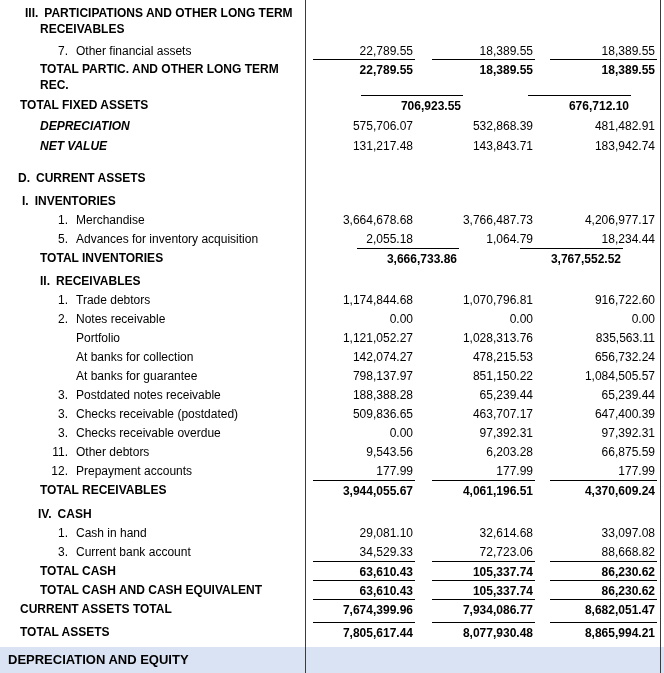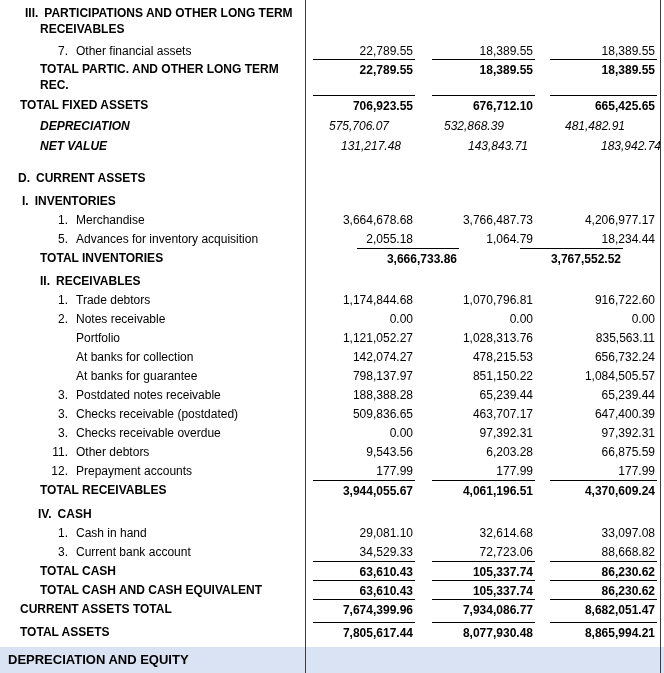--- a/index.html
+++ b/index.html
@@ -66,7 +66,7 @@
         <div class="cell val v2 rule">18,389.55</div>
         <div class="cell val v3 rule">18,389.55</div>
       </div>
-      <div class="row total" style="height: 21px;">
+      <div class="row total" style="height: 21px; gap: 48px;">
         <div class="cell label ind1">TOTAL FIXED ASSETS</div>
         <div class="cell val v1 rule">706,923.55</div>
         <div class="cell val v2 rule">676,712.10</div>

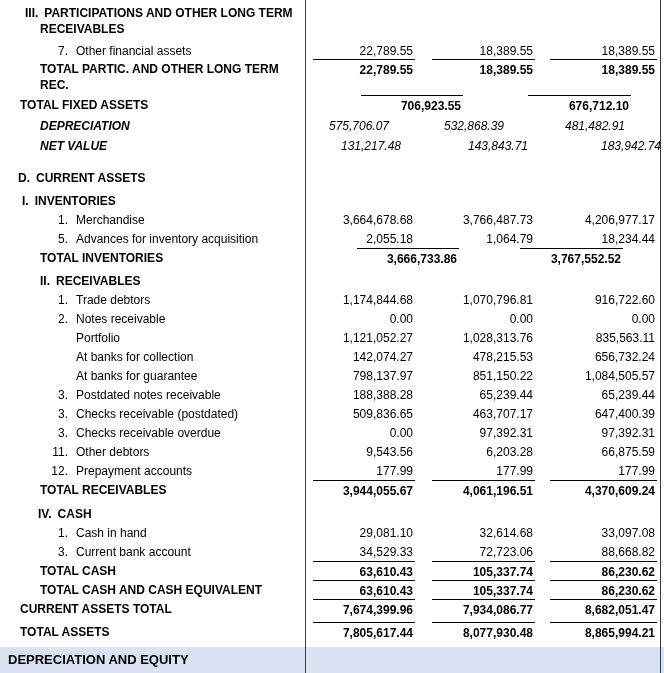--- a/index.html
+++ b/index.html
@@ -18,7 +18,7 @@
   .label{line-height:16px;padding-top:2px;padding-right:4px;}
   .head .label,.total .label{font-weight:bold;}
   .italic .label{font-weight:bold;font-style:italic;}
-  .italic .val{font-style:italic;text-align:center;}
+  .italic .val{}
   .total .val{font-weight:bold;}
   .ind1{padding-left:20px;}
   .ind2{padding-left:40px;}

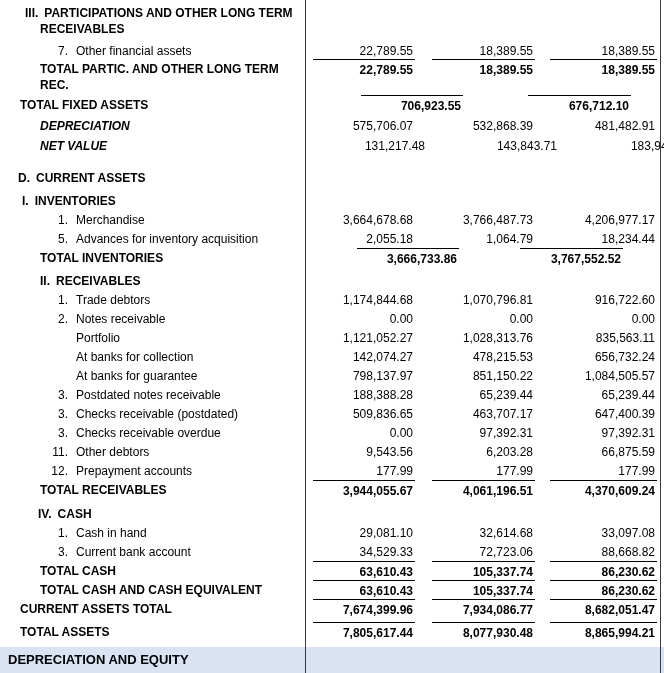--- a/index.html
+++ b/index.html
@@ -78,7 +78,7 @@
         <div class="cell val v2">532,868.39</div>
         <div class="cell val v3">481,482.91</div>
       </div>
-      <div class="row italic" style="height: 20px; gap: 12px;">
+      <div class="row italic" style="height: 20px;">
         <div class="cell label ind2">NET VALUE</div>
         <div class="cell val v1">131,217.48</div>
         <div class="cell val v2">143,843.71</div>

